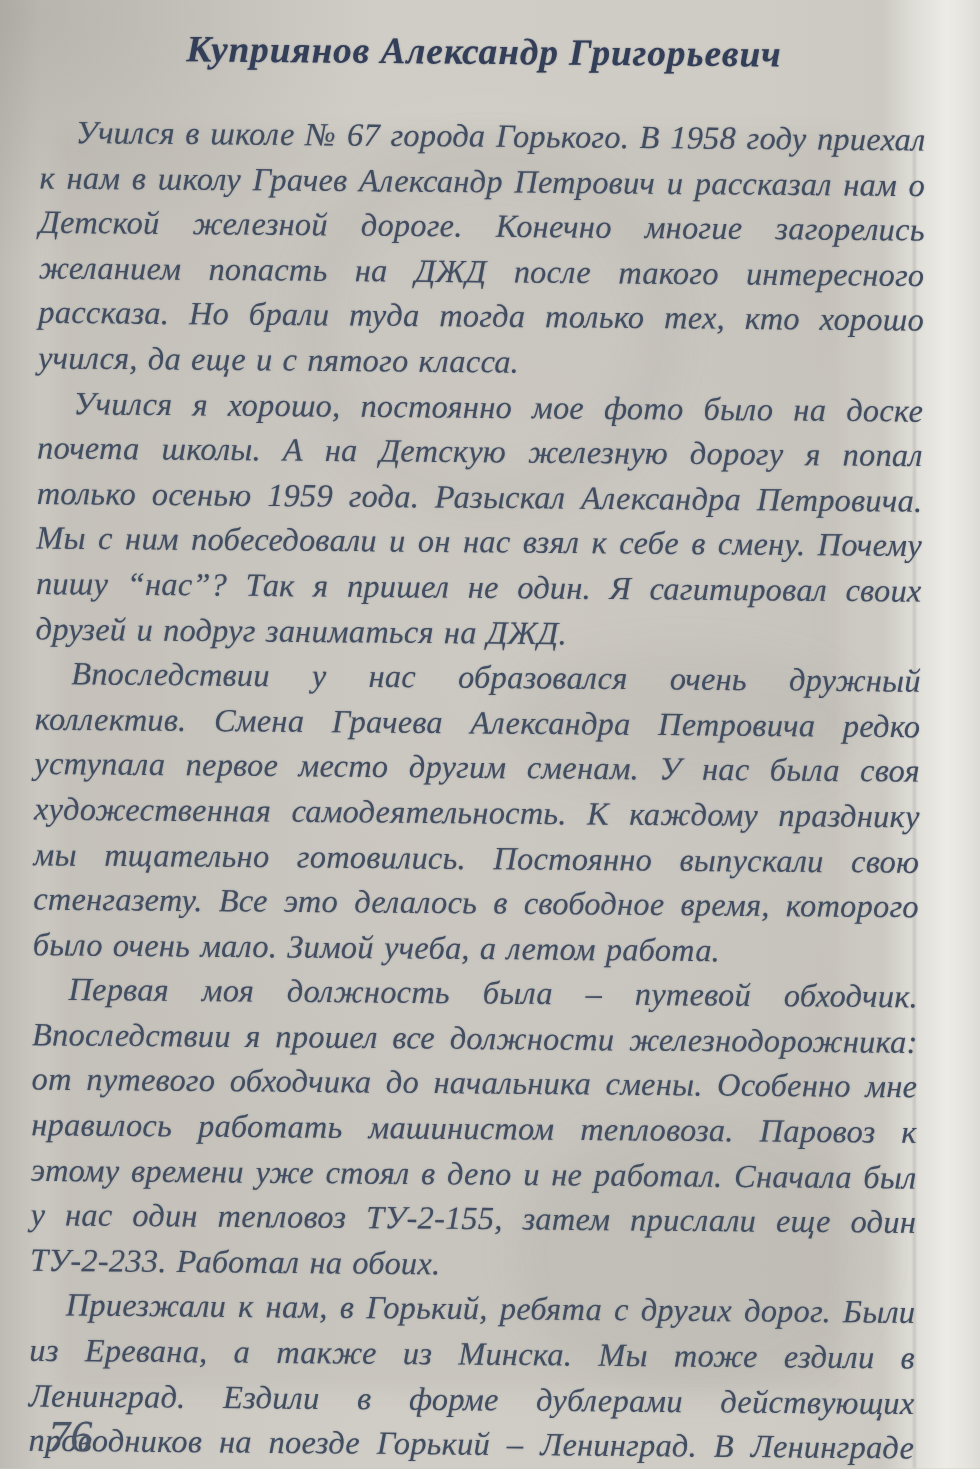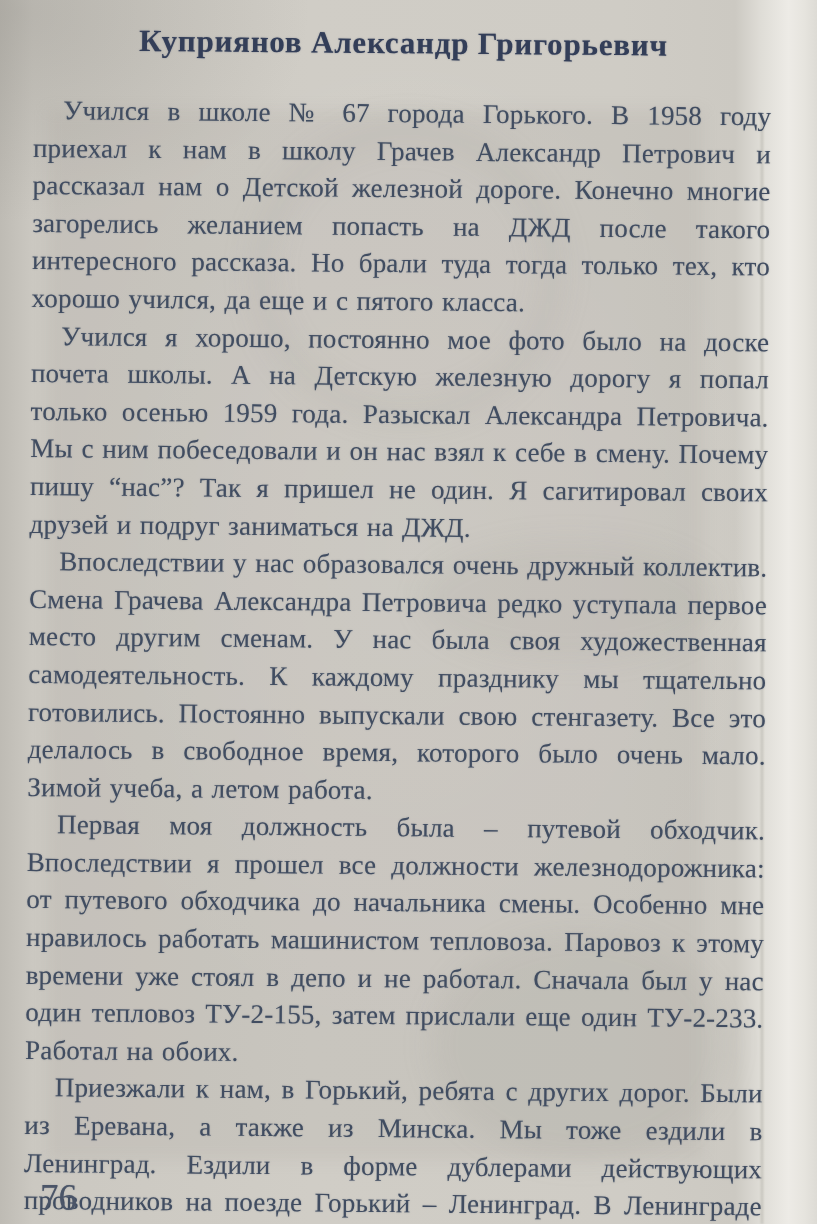--- a/index.html
+++ b/index.html
@@ -22,6 +22,7 @@
       radial-gradient(ellipse 500px 700px at 50% 45%, rgba(255,255,255,0.10), transparent 75%),
       linear-gradient(90deg, #bebbb4 0%, #cbc8c1 4%, #d0cdc6 38%, #cfccc5 76%, #ccc9c2 90%, #dedcd6 93%, #edebe6 96.5%, #e6e4de 98.5%, #dddbd5 100%),
       #cdcac3;
+    font-style: italic;
   }
   
   .showthrough {

